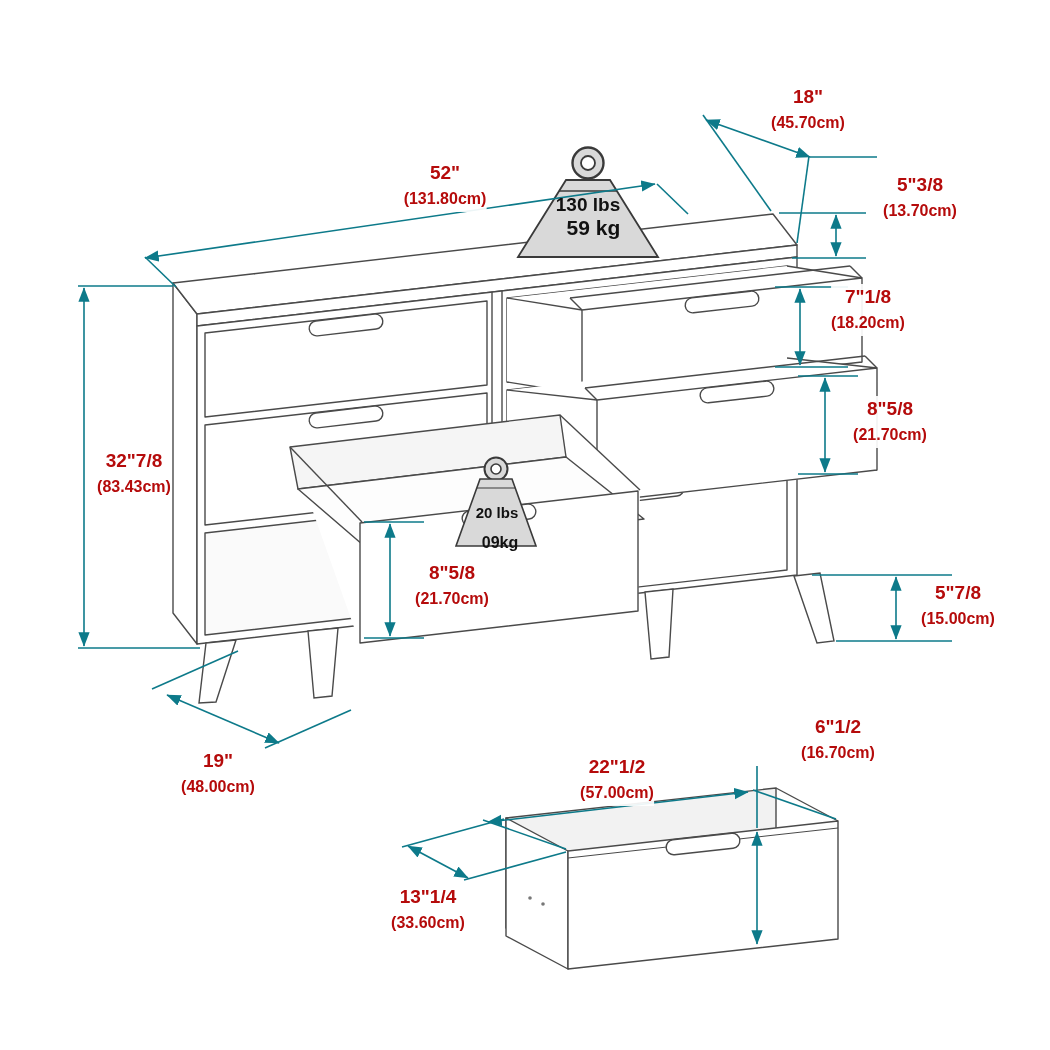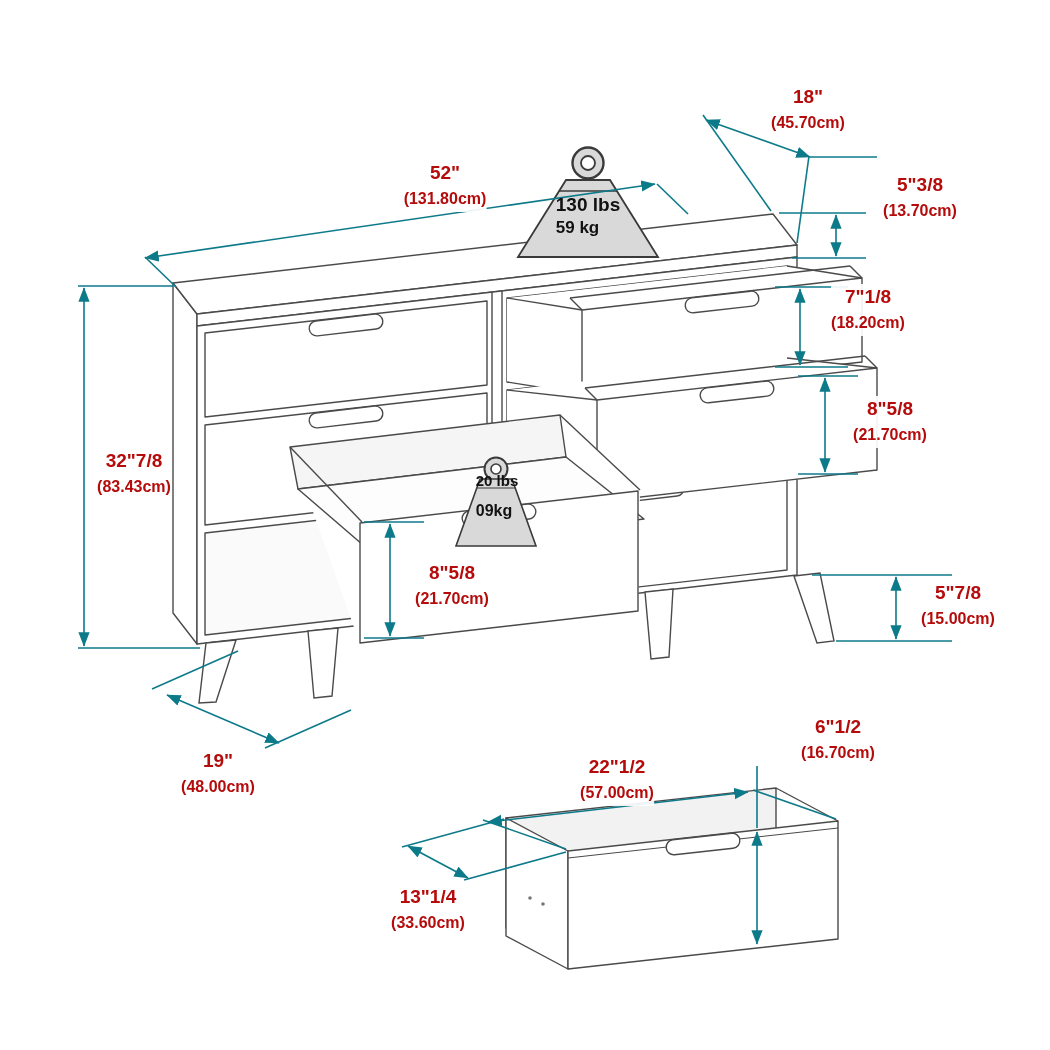--- a/index.html
+++ b/index.html
@@ -9,7 +9,7 @@
   .dim{position:absolute;transform:translateX(-50%);text-align:center;color:#b50b0b;
        font-weight:bold;font-size:19px;line-height:26px;white-space:nowrap;background:rgba(255,255,255,.92);}
   .dim .cm{font-size:16px;}
-  .wlabel{position:absolute;transform:translateX(-50%);text-align:left;color:#111;
+  .wlabel{position:absolute;transform:translateX(-50%);text-align:right;color:#111;
           font-weight:bold;white-space:nowrap;background:transparent;}
   .wlabel .l1{display:block;}
   .wlabel .l2{display:block;}

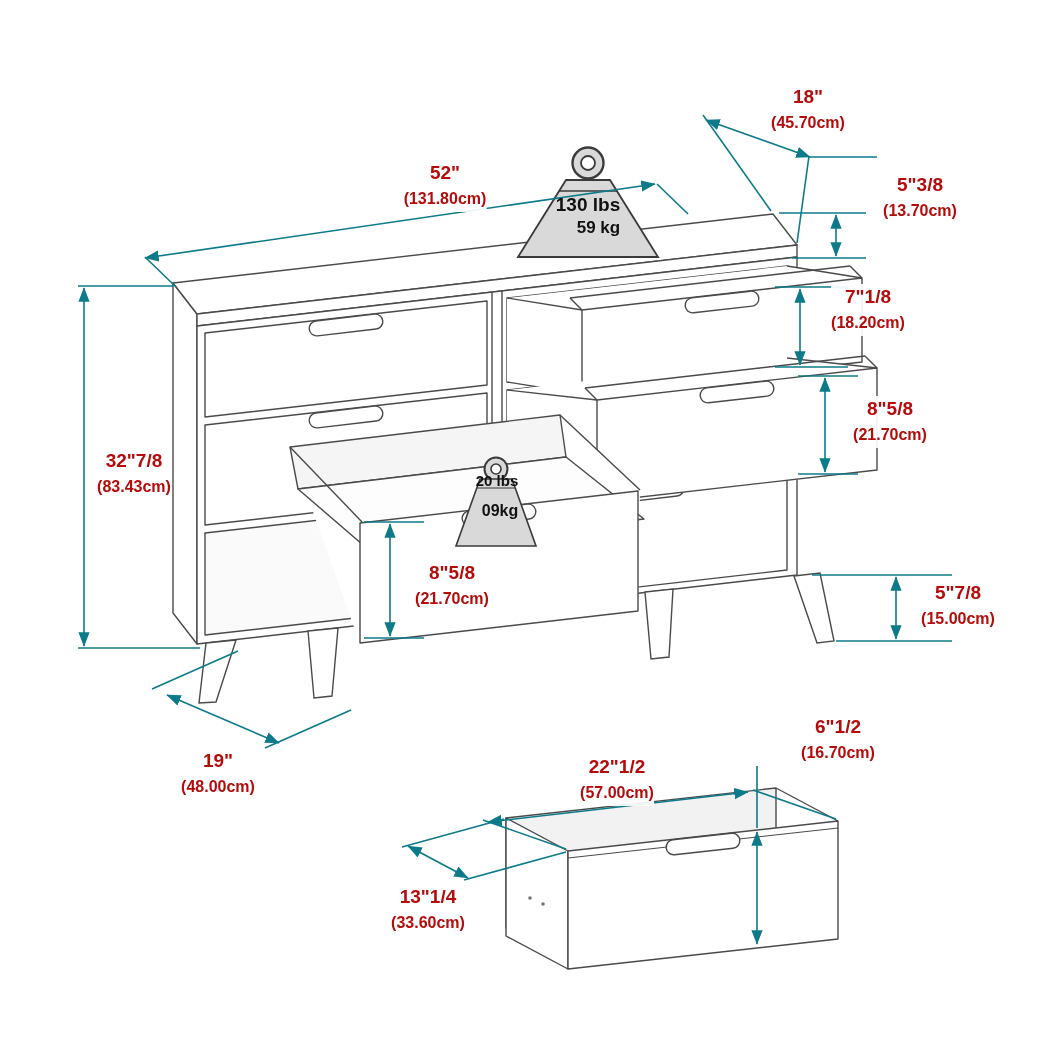--- a/index.html
+++ b/index.html
@@ -14,7 +14,7 @@
   .wlabel .l1{display:block;}
   .wlabel .l2{display:block;}
   #w130 .l1{font-size:19px;line-height:22px;}
-  #w130 .l2{font-size:17px;line-height:24px;}
+  #w130 .l2{font-size:21px;line-height:24px;}
   #w20 .l1{font-size:15px;line-height:18px;}
   #w20 .l2{font-size:16px;line-height:18px;margin-top:12px;}
 </style>

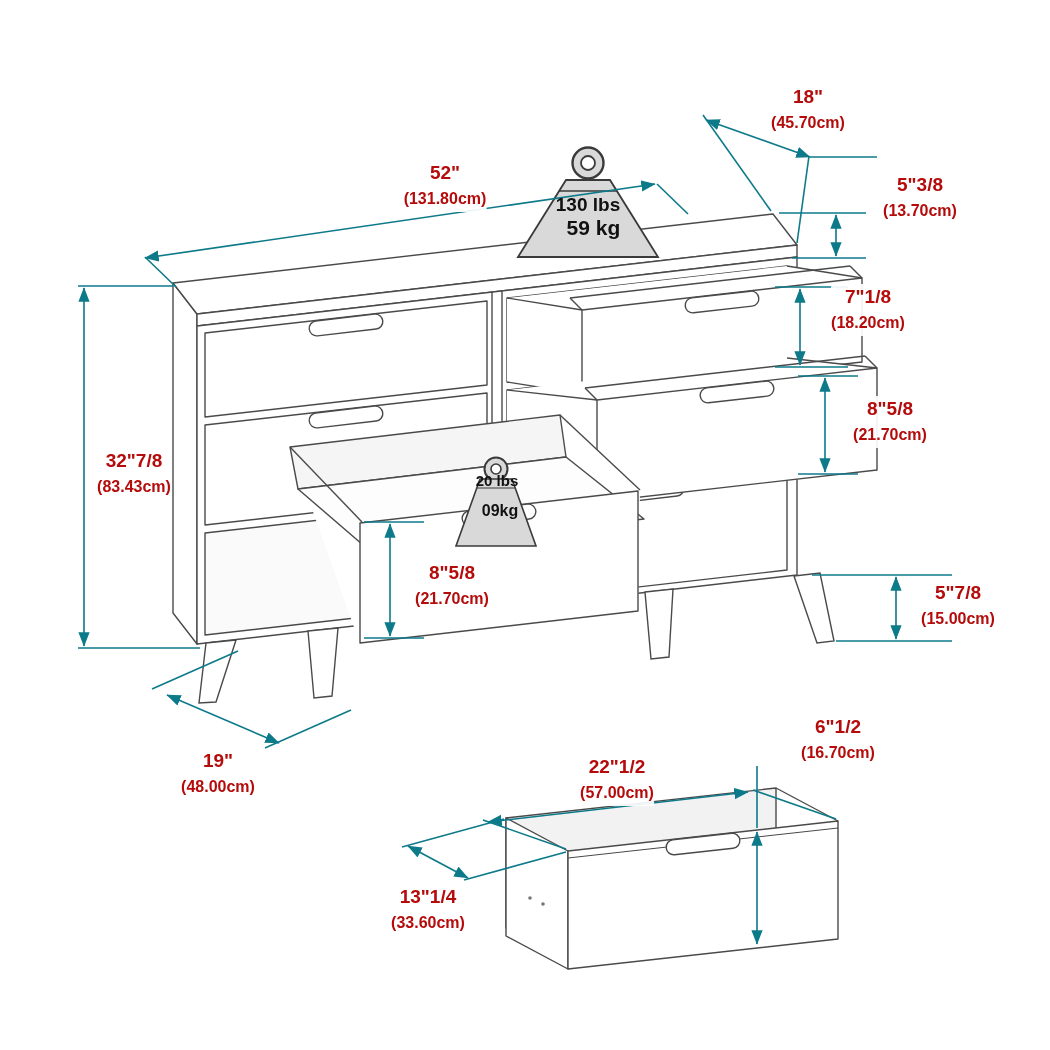--- a/index.html
+++ b/index.html
@@ -235,7 +235,7 @@
   <span class="l1">130 lbs</span>
   <span class="l2">59 kg</span>
 </div>
-<div class="wlabel" id="w20" style="left:497px;top:472px;">
+<div class="wlabel" id="w20" style="left:497px;top:504px;">
   <span class="l1">20 lbs</span>
   <span class="l2">09kg</span>
 </div>

